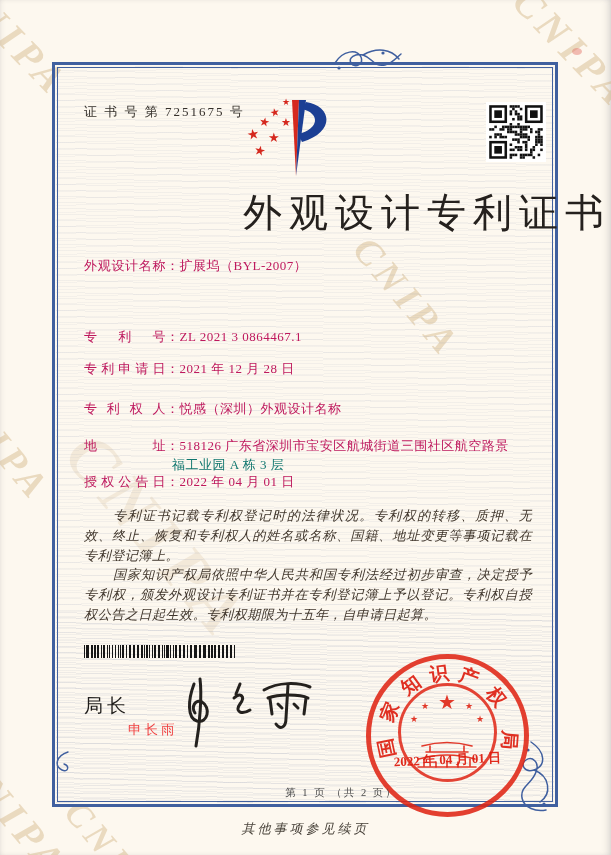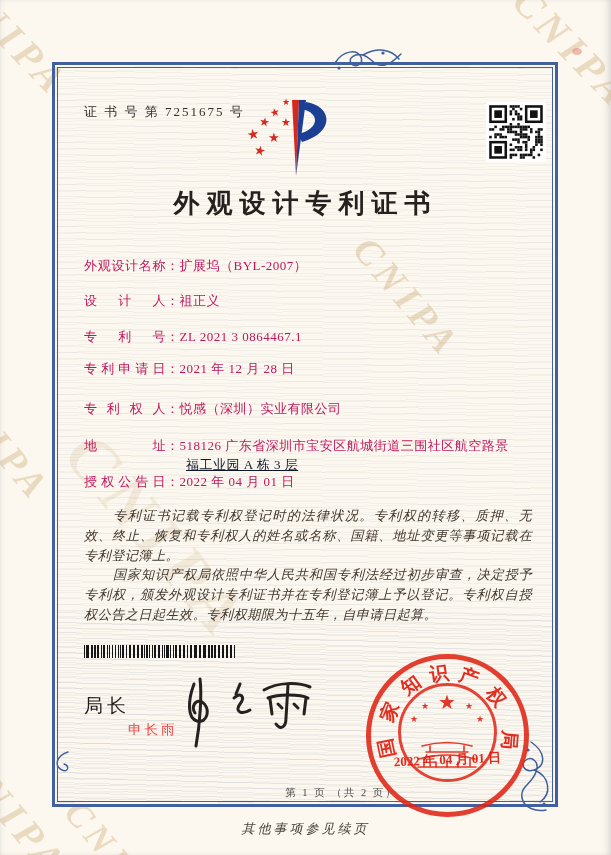--- a/index.html
+++ b/index.html
@@ -33,8 +33,8 @@
   .logo{position:absolute;left:232px;top:96px;width:125px;height:84px;}
   .logo .star{position:absolute;color:#d5281e;line-height:1;}
   .qr{position:absolute;left:486px;top:102px;width:60px;height:60px;background:#fff;}
-  .doc-title{position:absolute;left:0;top:186px;width:100%;text-align:center;
-    font-size:26px;font-weight:700;letter-spacing:7px;color:#25211e;}
+  .doc-title{position:absolute;left:0;top:186px;width:100%;text-align:right;
+    font-size:39px;font-weight:400;letter-spacing:7px;color:#25211e;}
   
   .row{position:absolute;left:84px;font-size:13px;color:#be185d;letter-spacing:.5px;white-space:nowrap;}
   .flabel{display:inline-block;width:82px;text-align:justify;text-align-last:justify;}

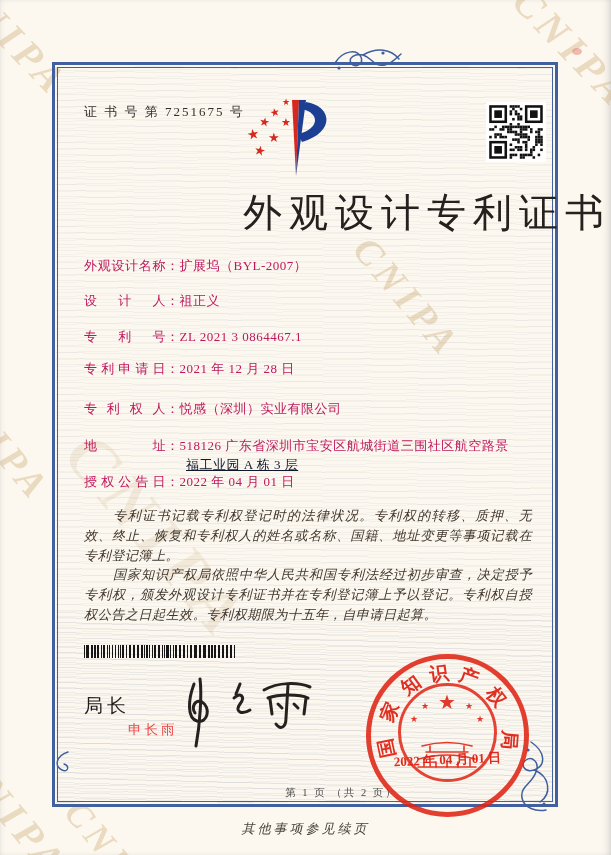--- a/index.html
+++ b/index.html
@@ -254,9 +254,6 @@
   <div class="row" style="top:257px">
     <span class="flabel">外观设计名称</span><span>：</span><span>扩展坞（BYL-2007）</span>
   </div>
-  <div class="row" style="top:292px">
-    <span class="flabel">设计人</span><span>：</span><span>祖正义</span>
-  </div>
   <div class="row" style="top:328px">
     <span class="flabel">专利号</span><span>：</span><span>ZL 2021 3 0864467.1</span>
   </div>

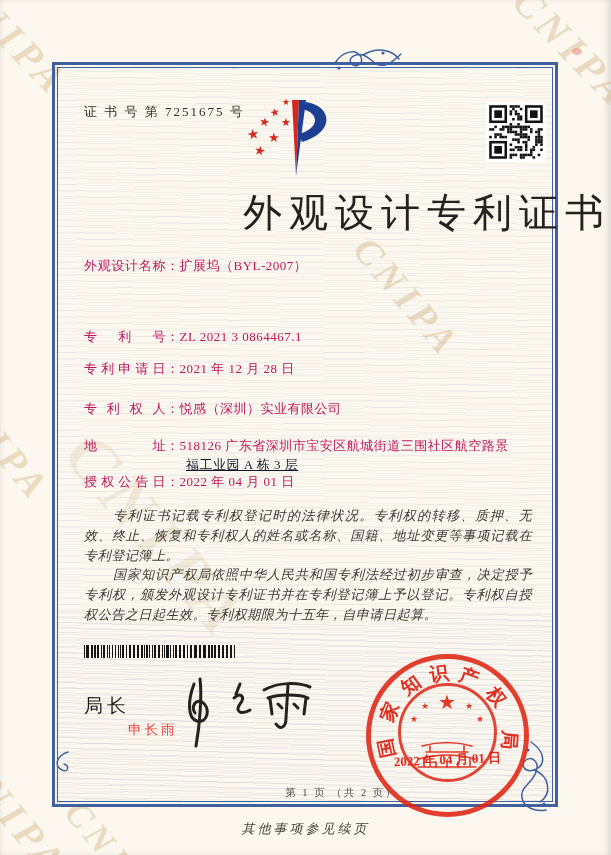--- a/index.html
+++ b/index.html
@@ -261,7 +261,7 @@
     <span class="flabel">专利申请日</span><span>：</span><span>2021 年 12 月 28 日</span>
   </div>
   <div class="row" style="top:400px">
-    <span class="flabel">专利权人</span><span>：</span><span>悦感（深圳）实业有限公司</span>
+    <span class="flabel">专利权人</span><span>：</span><span>悦感（深圳）外观设计名称</span>
   </div>
   <div class="row" style="top:437px">
     <span class="flabel">地址</span><span>：</span><span>518126 广东省深圳市宝安区航城街道三围社区航空路景</span>

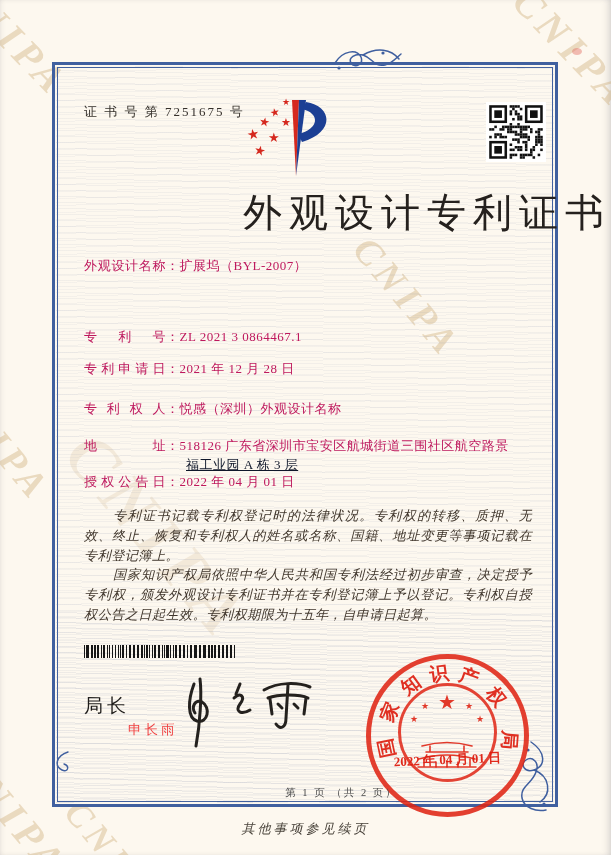--- a/index.html
+++ b/index.html
@@ -39,7 +39,7 @@
   .row{position:absolute;left:84px;font-size:13px;color:#be185d;letter-spacing:.5px;white-space:nowrap;}
   .flabel{display:inline-block;width:82px;text-align:justify;text-align-last:justify;}
   .flabel-sm{letter-spacing:2px;}
-  .addr2{position:absolute;left:186px;top:456px;font-size:13px;color:#0f172a;letter-spacing:.5px;text-decoration:underline;}
+  .addr2{position:absolute;left:172px;top:456px;font-size:13px;color:#0f766e;letter-spacing:.5px;}
   .grant2{position:absolute;left:317px;top:473px;font-size:13px;color:#3a352f;white-space:nowrap;}
   
   .body-text{position:absolute;left:84px;top:506px;width:448px;font-style:italic;

